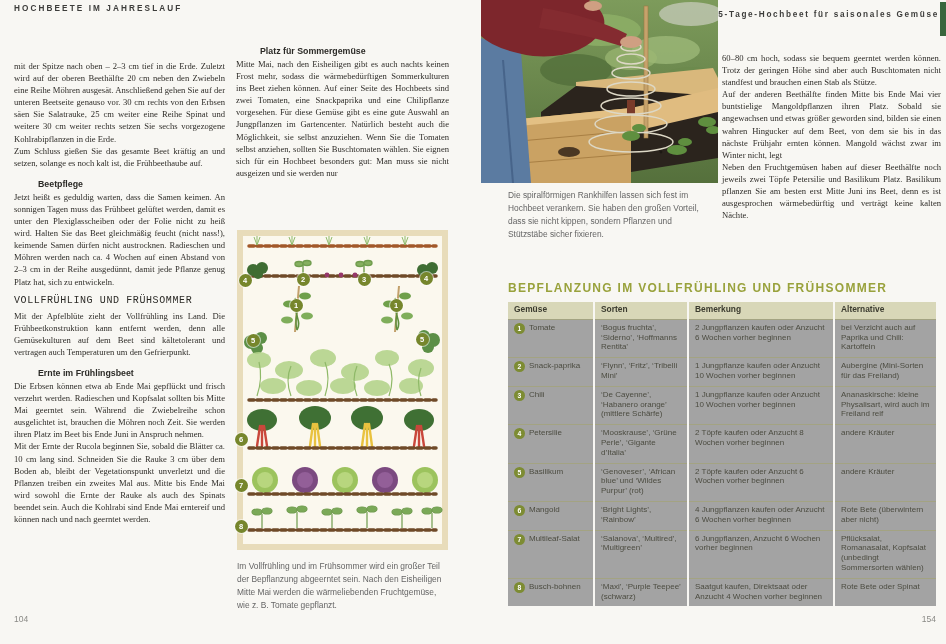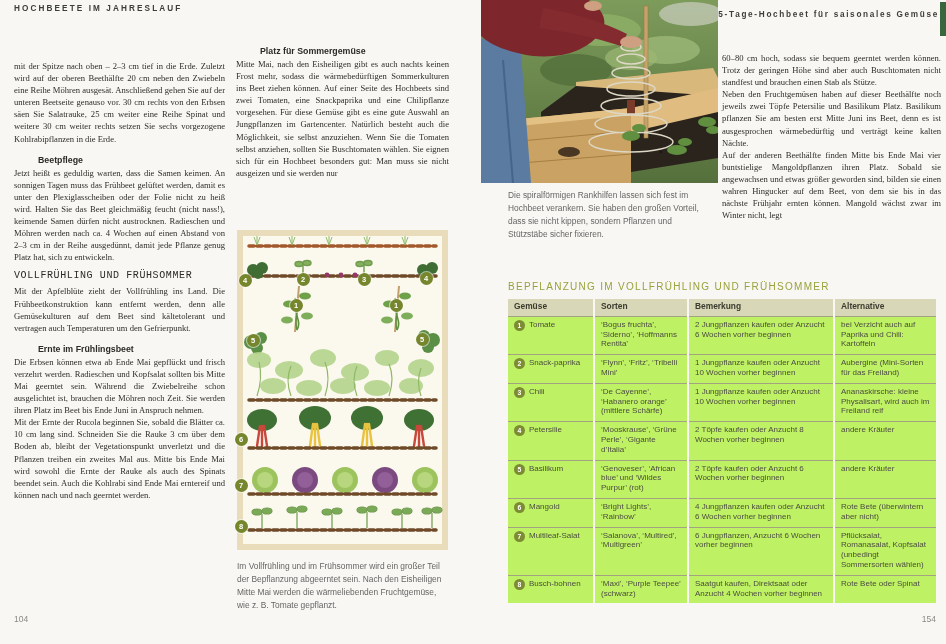--- a/index.html
+++ b/index.html
@@ -39,6 +39,7 @@
 
   <div class="textcol" style="left:14px;top:60px;width:211px;">
     <p>mit der Spitze nach oben – 2–3 cm tief in die Erde. Zuletzt wird auf der oberen Beethälfte 20 cm neben den Zwiebeln eine Reihe Möhren ausgesät. Anschließend gehen Sie auf der unteren Beetseite genauso vor. 30 cm rechts von den Erbsen säen Sie Salatrauke, 25 cm weiter eine Reihe Spinat und weitere 30 cm weiter rechts setzen Sie sechs vorgezogene Kohlrabipflanzen in die Erde.</p>
+    <p>Zum Schluss gießen Sie das gesamte Beet kräftig an und setzen, solange es noch kalt ist, die Frühbeethaube auf.</p>
     <div class="sub-head">Beetpflege</div>
     <p>Jetzt heißt es geduldig warten, dass die Samen keimen. An sonnigen Tagen muss das Frühbeet gelüftet werden, damit es unter den Plexiglasscheiben oder der Folie nicht zu heiß wird. Halten Sie das Beet gleichmäßig feucht (nicht nass!), keimende Samen dürfen nicht austrocknen. Radieschen und Möhren werden nach ca. 4 Wochen auf einen Abstand von 2–3 cm in der Reihe ausgedünnt, damit jede Pflanze genug Platz hat, sich zu entwickeln.</p>
     <div class="section-head">VOLLFRÜHLING UND FRÜHSOMMER</div>

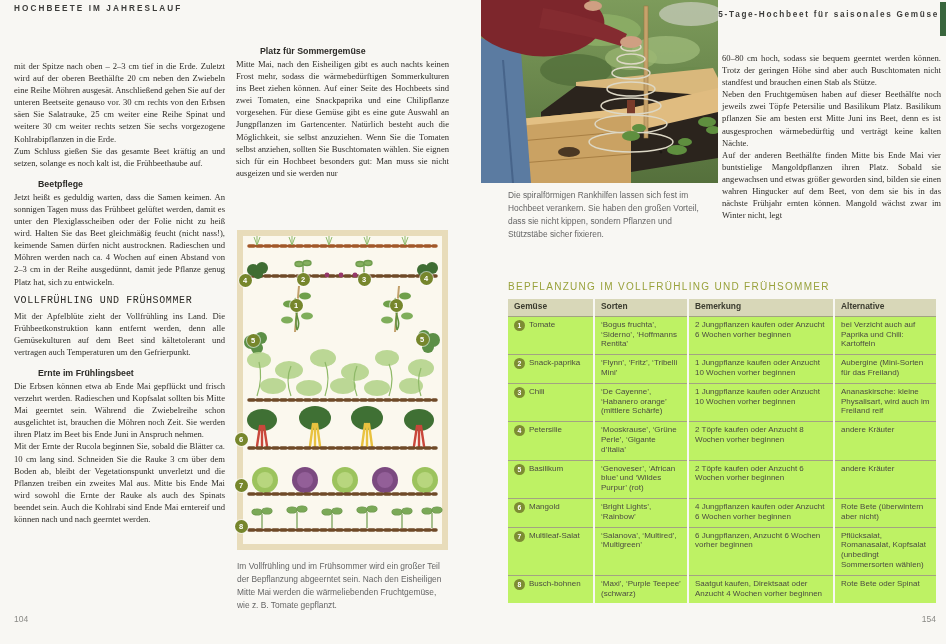--- a/index.html
+++ b/index.html
@@ -283,8 +283,8 @@
 
   <div class="textcol" style="left:722px;top:52px;width:219px;font-family:Liberation Serif, serif;">
     <p>60–80 cm hoch, sodass sie bequem geerntet werden können. Trotz der geringen Höhe sind aber auch Buschtomaten nicht standfest und brauchen einen Stab als Stütze.</p>
+    <p>Auf der anderen Beethälfte finden Mitte bis Ende Mai vier buntstielige Mangoldpflanzen ihren Platz. Sobald sie angewachsen und etwas größer geworden sind, bilden sie einen wahren Hingucker auf dem Beet, von dem sie bis in das nächste Frühjahr ernten können. Mangold wächst zwar im Winter nicht, legt</p>
     <p>Neben den Fruchtgemüsen haben auf dieser Beethälfte noch jeweils zwei Töpfe Petersilie und Basilikum Platz. Basilikum pflanzen Sie am besten erst Mitte Juni ins Beet, denn es ist ausgesprochen wärmebedürftig und verträgt keine kalten Nächte.</p>
-    <p>Auf der anderen Beethälfte finden Mitte bis Ende Mai vier buntstielige Mangoldpflanzen ihren Platz. Sobald sie angewachsen und etwas größer geworden sind, bilden sie einen wahren Hingucker auf dem Beet, von dem sie bis in das nächste Frühjahr ernten können. Mangold wächst zwar im Winter nicht, legt</p>
   </div>
 
   <div class="tbl-wrap">

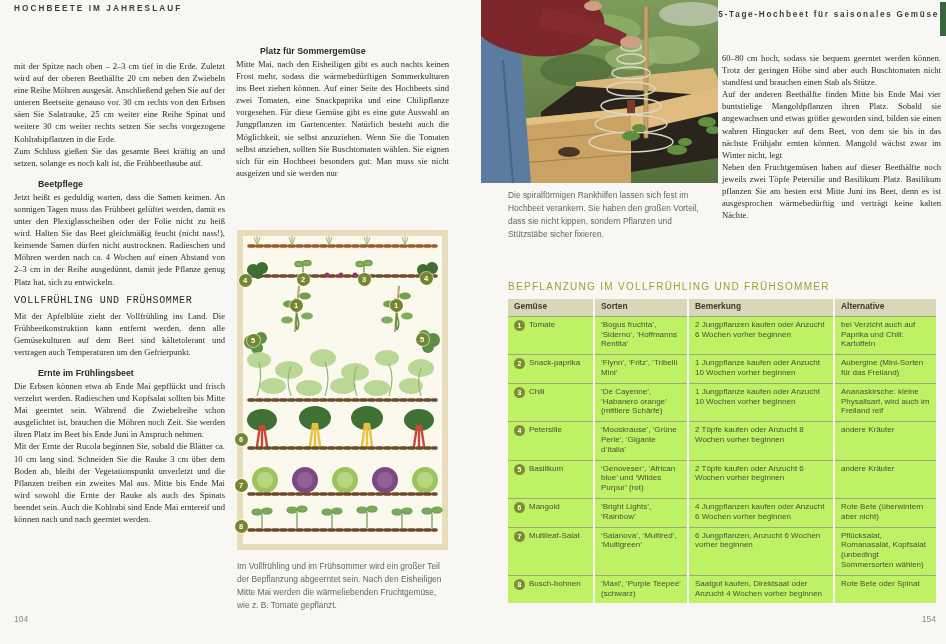--- a/index.html
+++ b/index.html
@@ -19,7 +19,7 @@
   .ibadge{position:absolute;width:13px;height:13px;border-radius:50%;background:#76862c;color:#fff;font-family:"Liberation Sans",sans-serif;font-weight:bold;font-size:7.5px;line-height:13px;text-align:center;box-shadow:0 0 0 1px rgba(255,255,255,.55);}
   .photo-wrap{position:absolute;left:481px;top:0;width:237px;height:183px;}
   .tbl-wrap{position:absolute;left:508px;top:281px;width:428px;}
-  .tbl-title{font-family:"Liberation Sans",sans-serif;font-size:10px;font-weight:normal;letter-spacing:1.3px;color:#99a23c;margin:0 0 7px 0;white-space:nowrap;}
+  .tbl-title{font-family:"Liberation Sans",sans-serif;font-size:12px;font-weight:bold;letter-spacing:1.3px;color:#99a23c;margin:0 0 7px 0;white-space:nowrap;}
   table.veg{border-collapse:collapse;width:428px;table-layout:fixed;background:#bef264;font-family:"Liberation Sans",sans-serif;font-size:8px;line-height:9.8px;color:#4c4c41;}
   table.veg col.c1{width:86px;} table.veg col.c2{width:94px;} table.veg col.c3{width:146px;} table.veg col.c4{width:102px;}
   table.veg th{background:#d8d7b8;text-align:left;font-size:8.4px;color:#3b3b2f;padding:3px 6px 4px;font-weight:bold;}

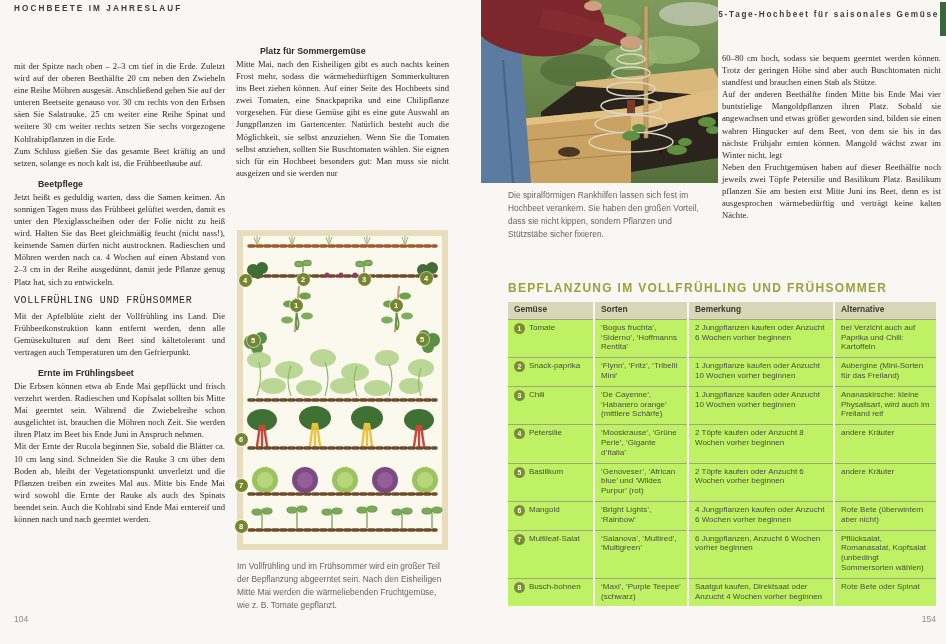--- a/index.html
+++ b/index.html
@@ -20,7 +20,7 @@
   .photo-wrap{position:absolute;left:481px;top:0;width:237px;height:183px;}
   .tbl-wrap{position:absolute;left:508px;top:281px;width:428px;}
   .tbl-title{font-family:"Liberation Sans",sans-serif;font-size:12px;font-weight:bold;letter-spacing:1.3px;color:#99a23c;margin:0 0 7px 0;white-space:nowrap;}
-  table.veg{border-collapse:collapse;width:428px;table-layout:fixed;background:#bef264;font-family:"Liberation Sans",sans-serif;font-size:8px;line-height:9.8px;color:#4c4c41;}
+  table.veg{border-collapse:collapse;width:428px;table-layout:fixed;background:#a3a3a3;font-family:"Liberation Sans",sans-serif;font-size:8px;line-height:9.8px;color:#4c4c41;}
   table.veg col.c1{width:86px;} table.veg col.c2{width:94px;} table.veg col.c3{width:146px;} table.veg col.c4{width:102px;}
   table.veg th{background:#d8d7b8;text-align:left;font-size:8.4px;color:#3b3b2f;padding:3px 6px 4px;font-weight:bold;}
   table.veg td{padding:3px 6px 5px;vertical-align:top;border-top:1px solid #a3a382;}

